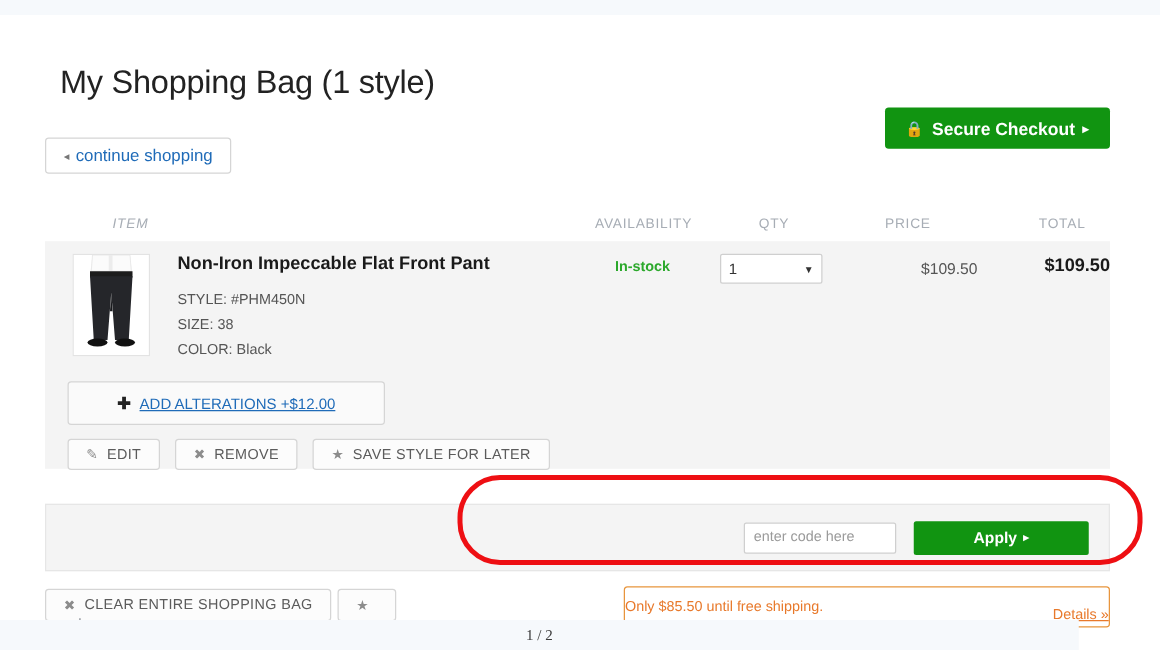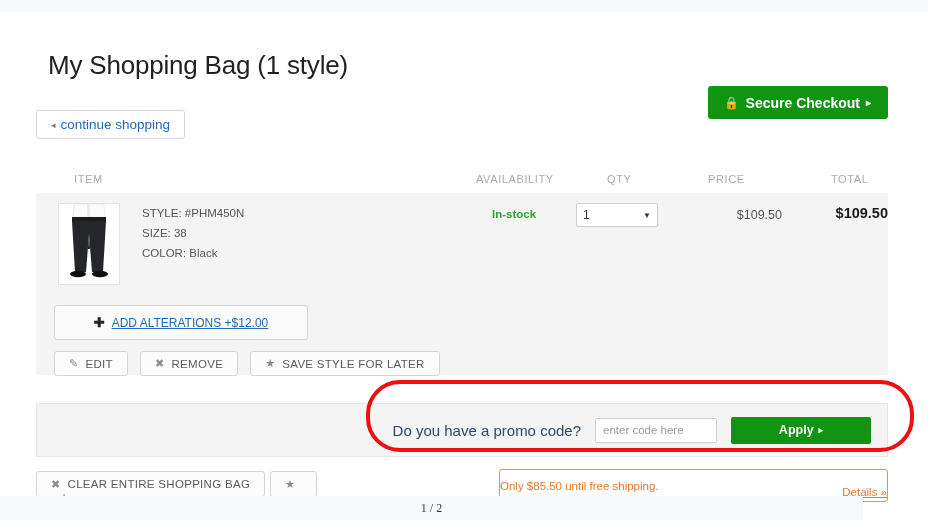--- a/index.html
+++ b/index.html
@@ -58,7 +58,7 @@
     font-size: 11px; color: #a7adb5; letter-spacing: 0.6px;
   }
   .thead span { position: absolute; top: 6px; }
-  .th-item { left: 38px; }
+  .th-item { left: 54px; font-style: italic; }
   .th-avail { left: 440px; }
   .th-qty { left: 571px; }
   .th-price { left: 672px; }

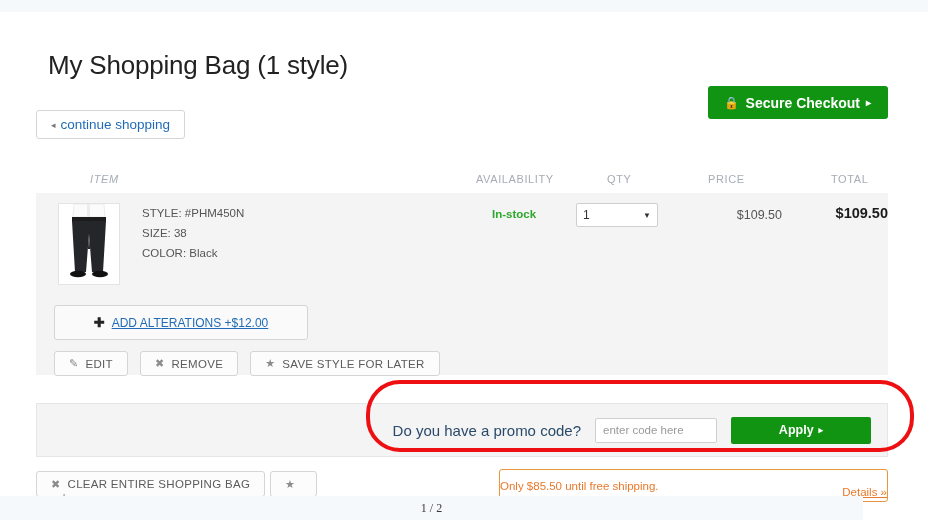--- a/index.html
+++ b/index.html
@@ -234,6 +234,7 @@
       </div>
 
       <div class="prod-info">
+        <div class="prod-name">Non-Iron Impeccable Flat Front Pant</div>
         <div class="prod-meta">STYLE: #PHM450N</div>
         <div class="prod-meta">SIZE: 38</div>
         <div class="prod-meta">COLOR: Black</div>

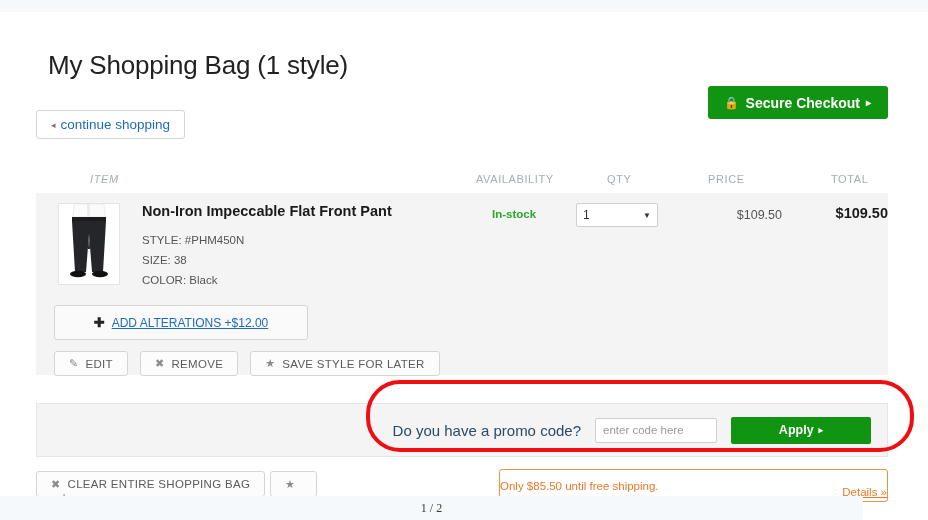--- a/index.html
+++ b/index.html
@@ -272,7 +272,6 @@
     </div>
 
     <div class="promo-bar">
-      <span class="promo-label">Do you have a promo code?</span>
       <div class="promo-input">
         <span>enter code here</span>
       </div>

